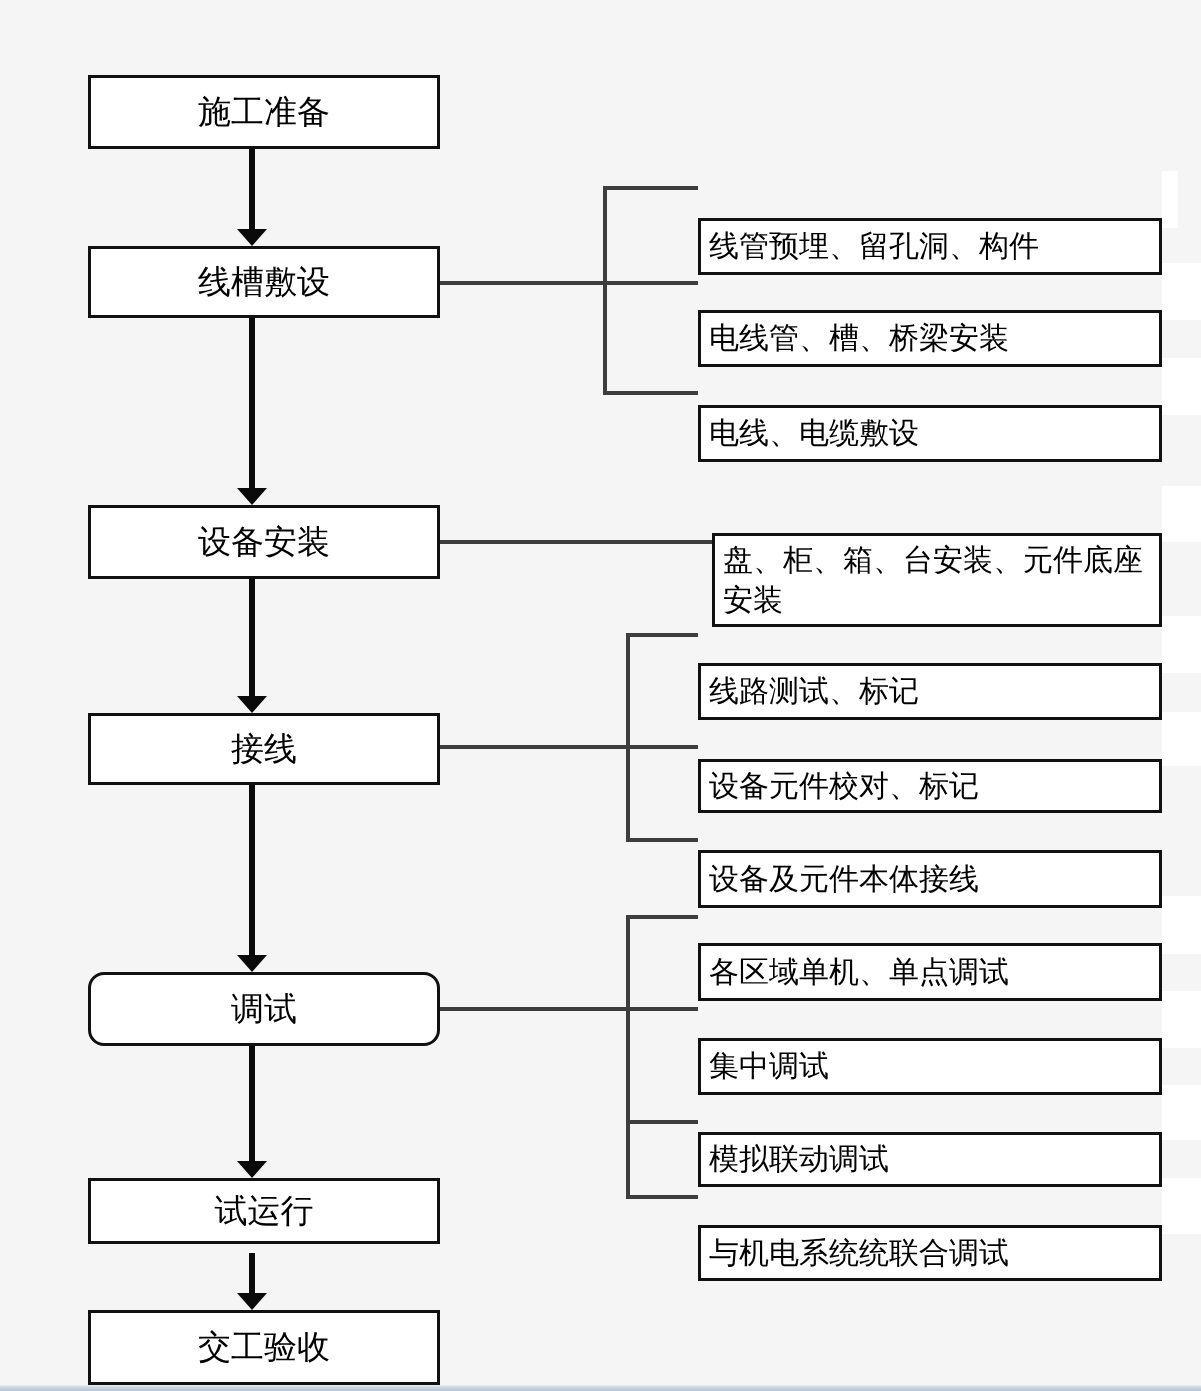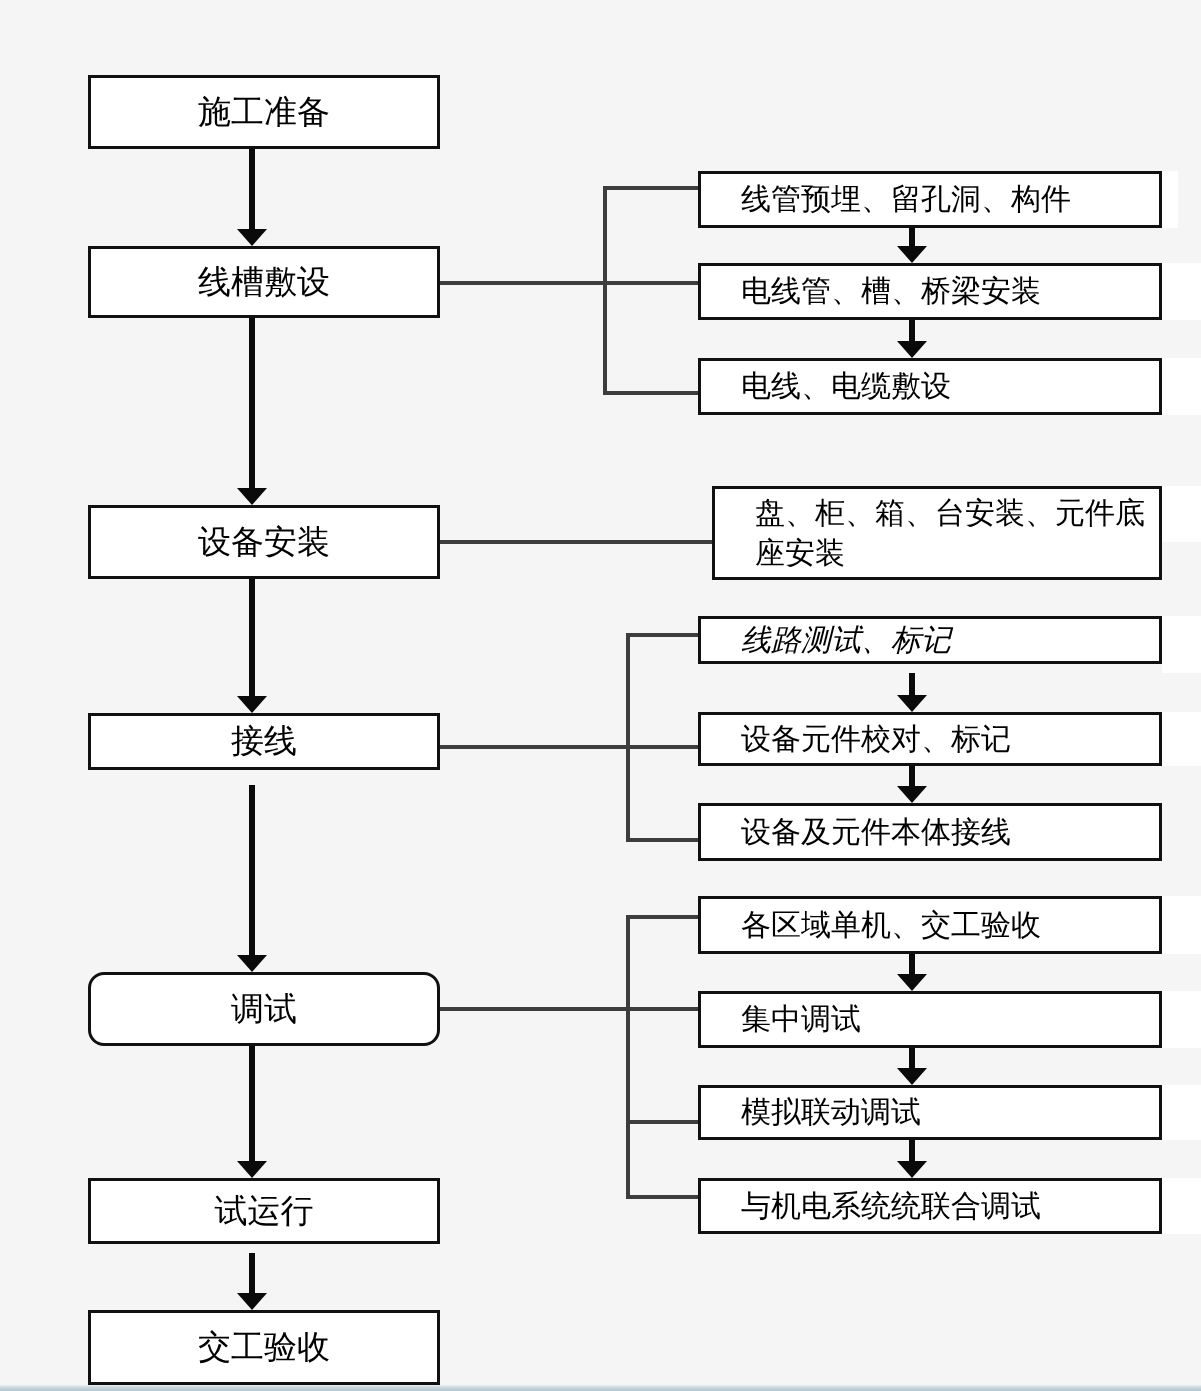--- a/index.html
+++ b/index.html
@@ -28,10 +28,11 @@
   .box.sub{
     left:698px;width:464px;
     justify-content:flex-start;
-    padding-left:40px;
+    padding-left:8px;
     padding-right:10px;
     font-size:30px;
     line-height:1.35;
+    margin-top:47px;
   }
   .box.sub.wide2{
     left:712px;width:450px;

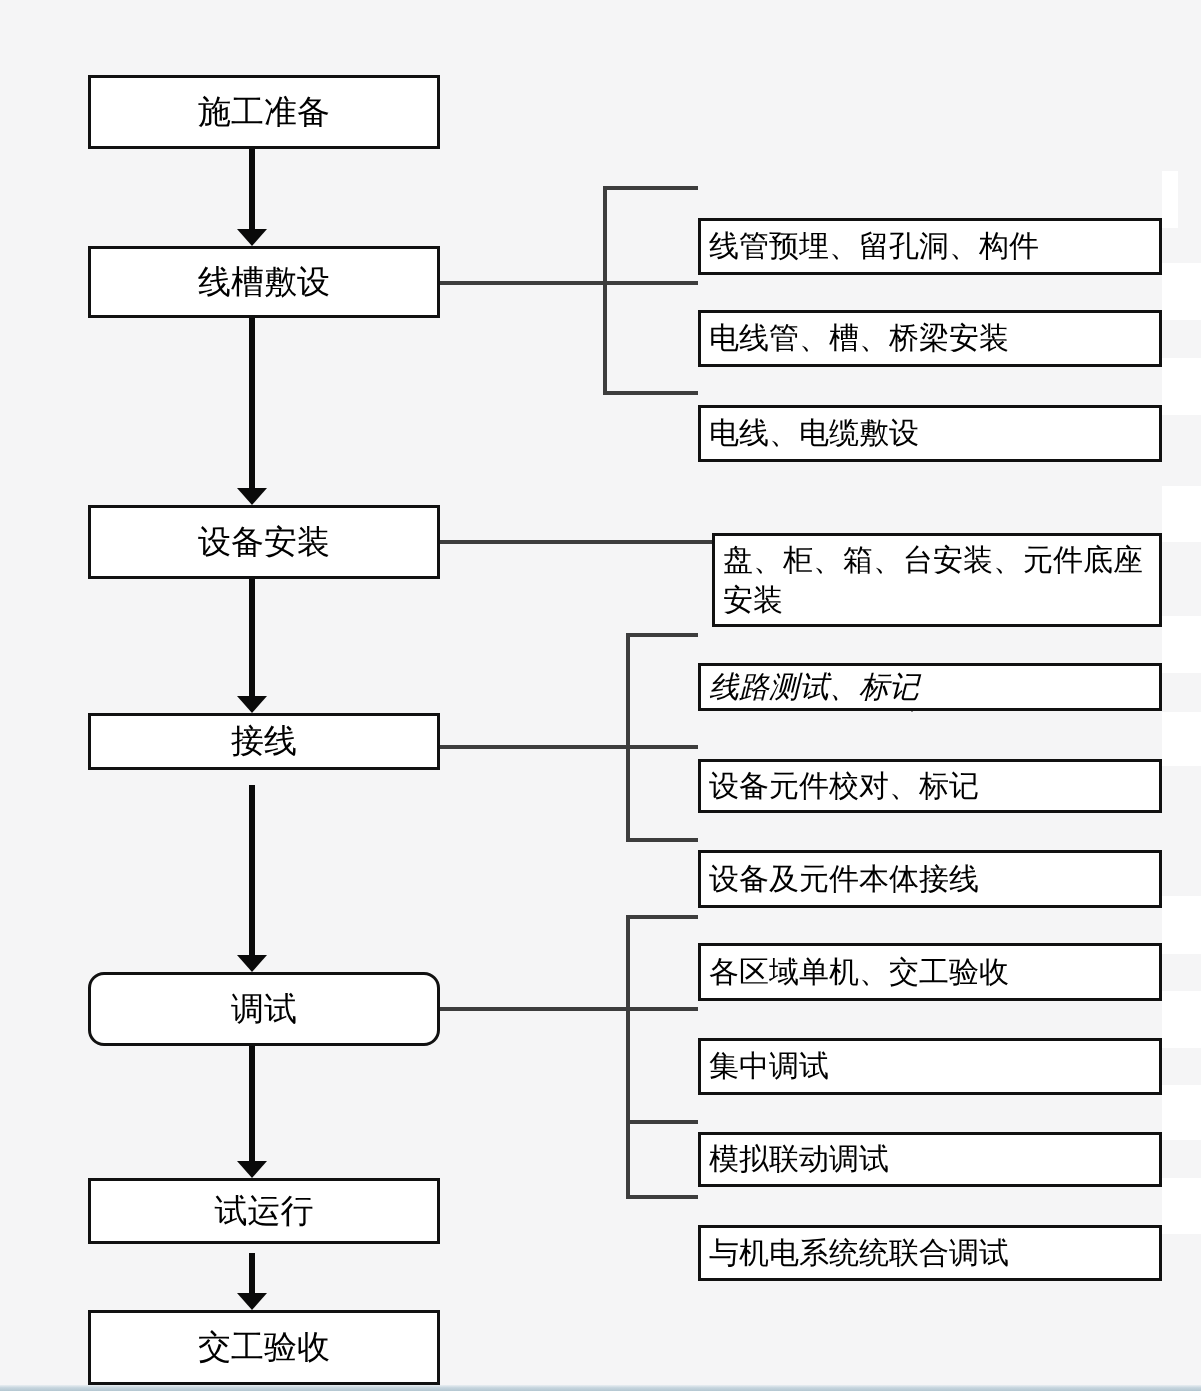--- a/index.html
+++ b/index.html
@@ -175,7 +175,7 @@
 
   <div class="box sub wide2" style="top:486px;height:94px;">盘、柜、箱、台安装、元件底座安装</div>
 
-  <div class="box sub" style="top:616px;height:48px;font-style:italic;">线路测试、标记</div>
+  <div class="box sub" style="top:616px;height:57px;">线路测试、标记</div>
   <div class="box sub" style="top:712px;height:54px;">设备元件校对、标记</div>
   <div class="box sub" style="top:803px;height:58px;">设备及元件本体接线</div>
 

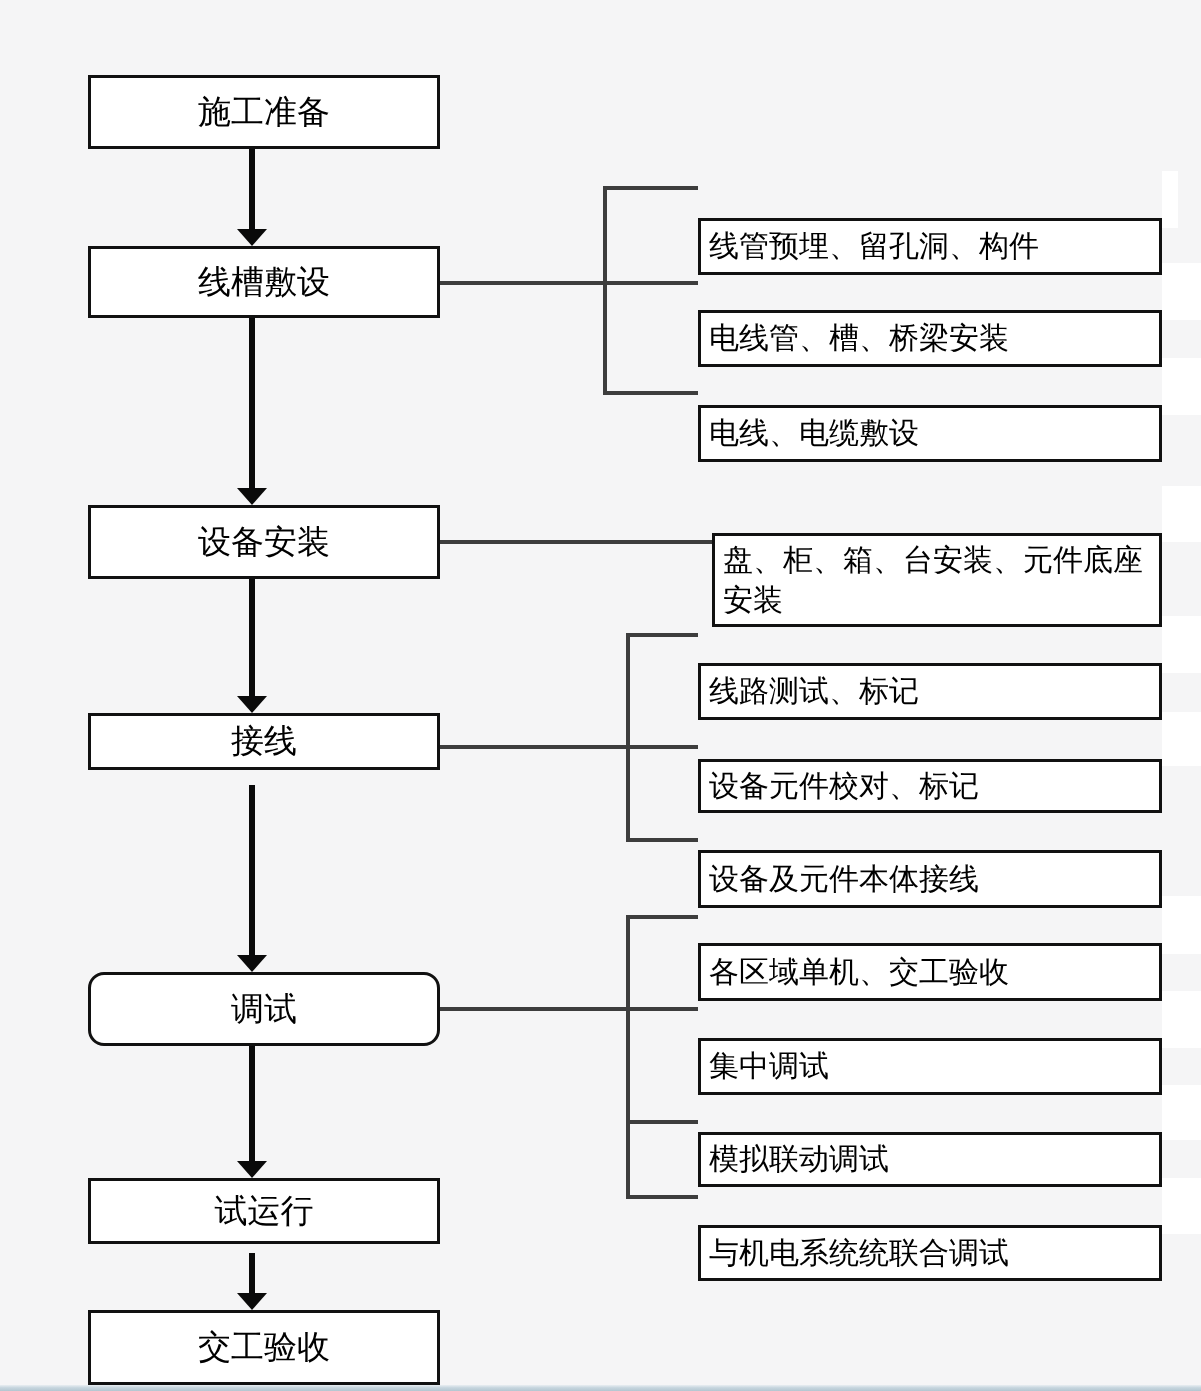--- a/index.html
+++ b/index.html
@@ -164,7 +164,7 @@
   <div class="box main" style="top:75px;height:74px;">施工准备</div>
   <div class="box main" style="top:246px;height:72px;">线槽敷设</div>
   <div class="box main" style="top:505px;height:74px;">设备安装</div>
-  <div class="box main" style="top:713px;height:57px;">接线</div>
+  <div class="box main" style="top:713px;height:72px;">接线</div>
   <div class="box main" style="top:972px;height:74px;border-radius:16px;">调试</div>
   <div class="box main" style="top:1178px;height:66px;">试运行</div>
   <div class="box main" style="top:1310px;height:75px;">交工验收</div>

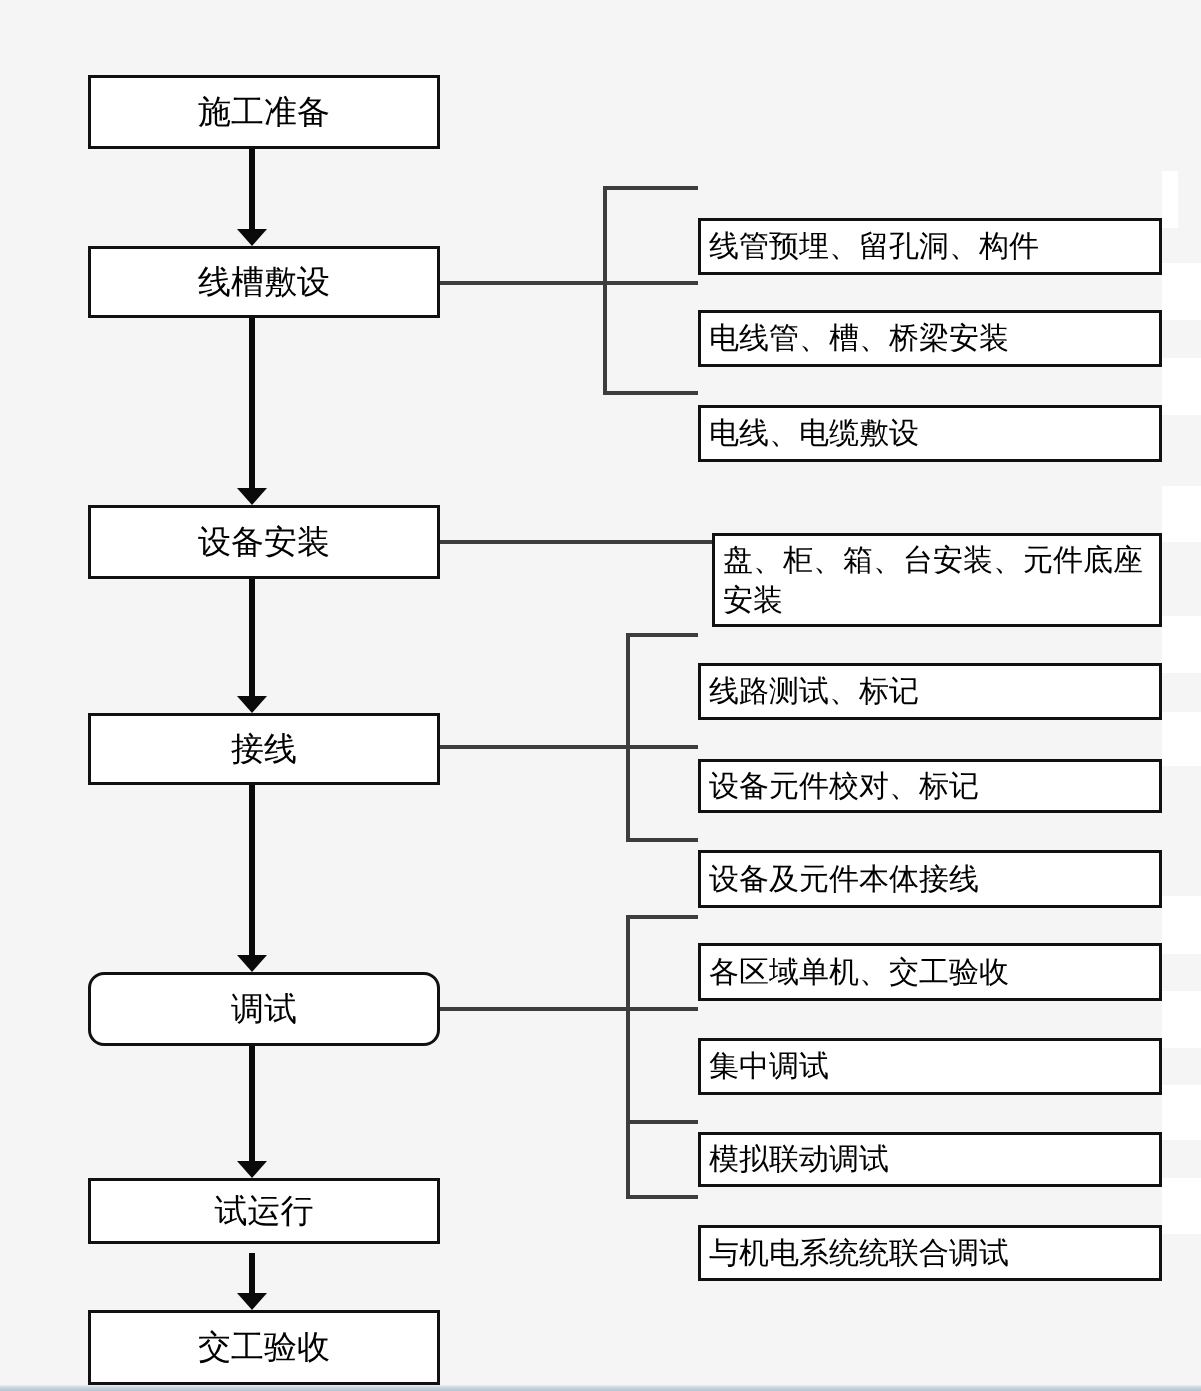--- a/index.html
+++ b/index.html
@@ -179,7 +179,7 @@
   <div class="box sub" style="top:712px;height:54px;">设备元件校对、标记</div>
   <div class="box sub" style="top:803px;height:58px;">设备及元件本体接线</div>
 
-  <div class="box sub" style="top:896px;height:58px;">各区域单机、交工验收</div>
+  <div class="box sub" style="top:896px;height:58px;">各区域单机、单点调试</div>
   <div class="box sub" style="top:991px;height:57px;">集中调试</div>
   <div class="box sub" style="top:1085px;height:55px;">模拟联动调试</div>
   <div class="box sub" style="top:1178px;height:56px;">与机电系统统联合调试</div>

